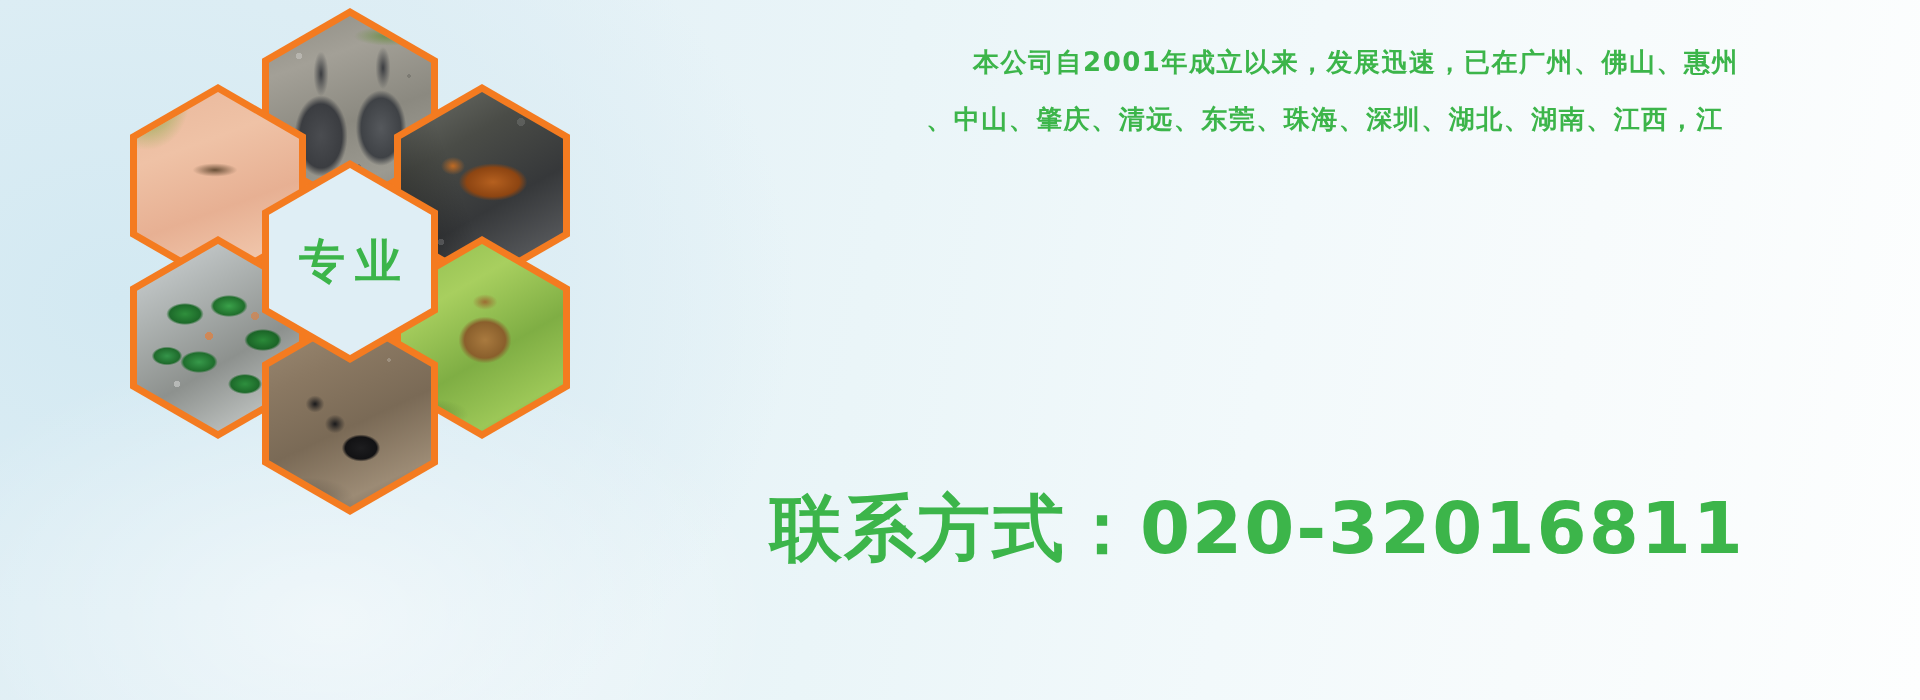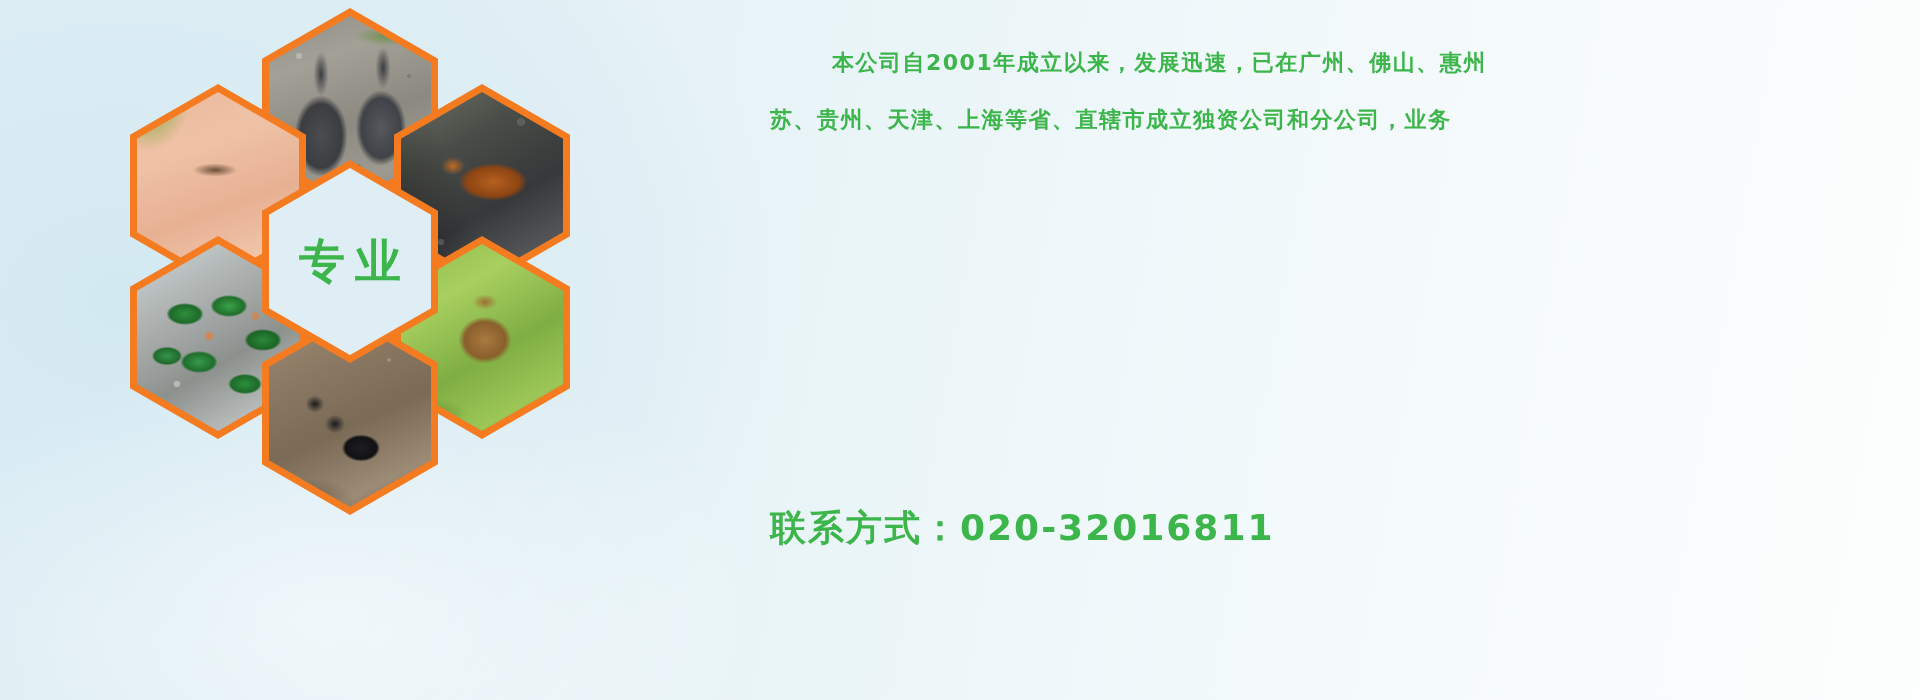--- a/index.html
+++ b/index.html
@@ -162,11 +162,12 @@
   .copy p{
     margin:0;
     color:#3cb54a;
-    font-size:22px;
+    font-size:26px;
     font-weight:bold;
     line-height:57px;
     letter-spacing:1.5px;
     white-space:nowrap;
+    text-align:center;
   }
   .copy p.indent{text-indent:62px;}
 

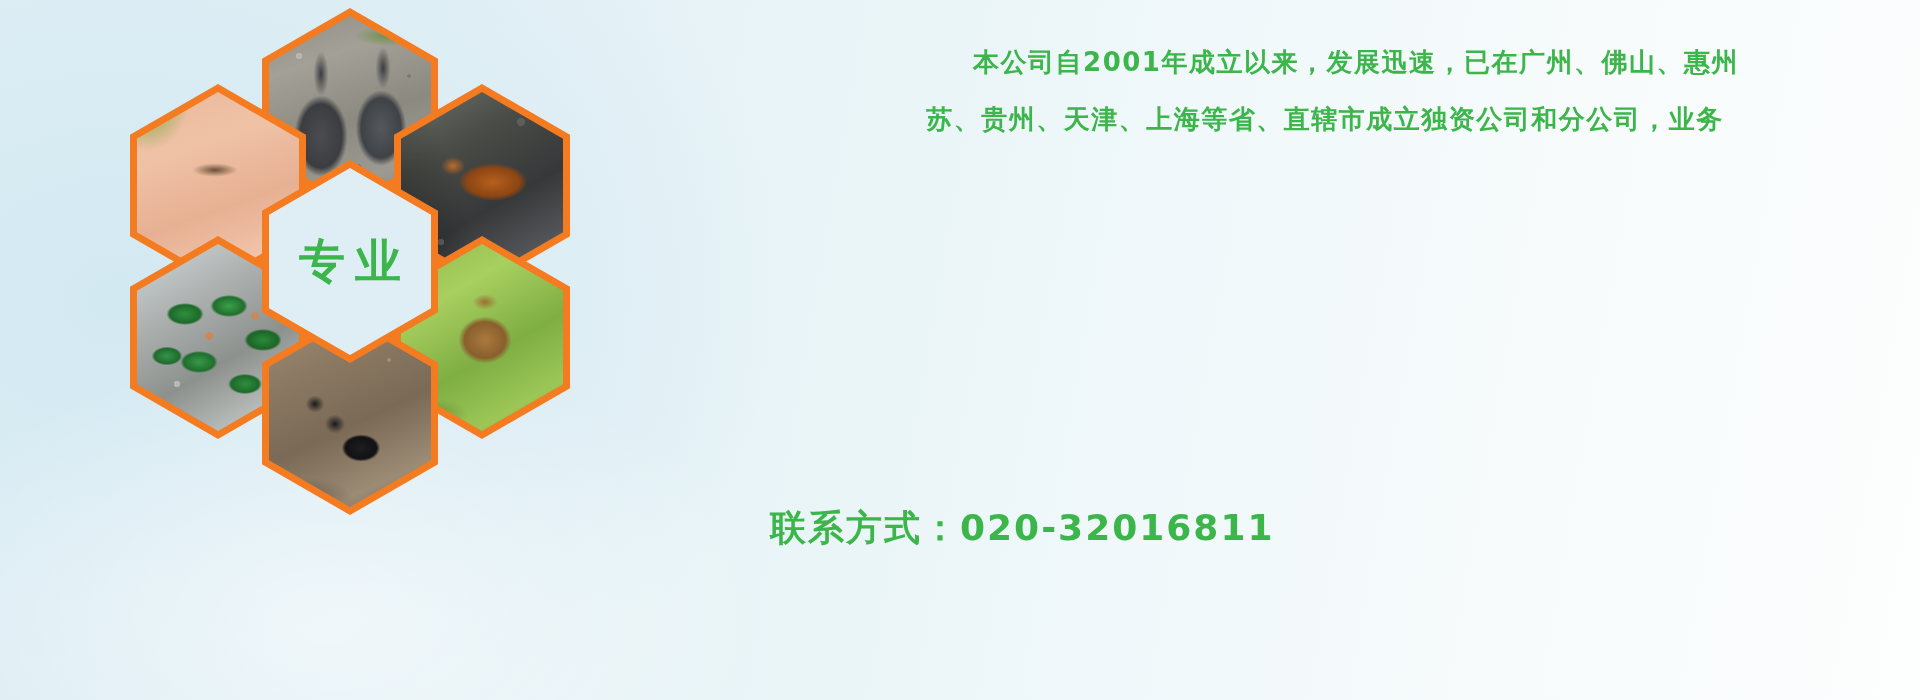--- a/index.html
+++ b/index.html
@@ -236,6 +236,7 @@
 
   <div class="copy">
     <p class="indent">本公司自2001年成立以来，发展迅速，已在广州、佛山、惠州</p>
+    <p>、中山、肇庆、清远、东莞、珠海、深圳、湖北、湖南、江西，江</p>
     <p>苏、贵州、天津、上海等省、直辖市成立独资公司和分公司，业务</p>
   </div>
 

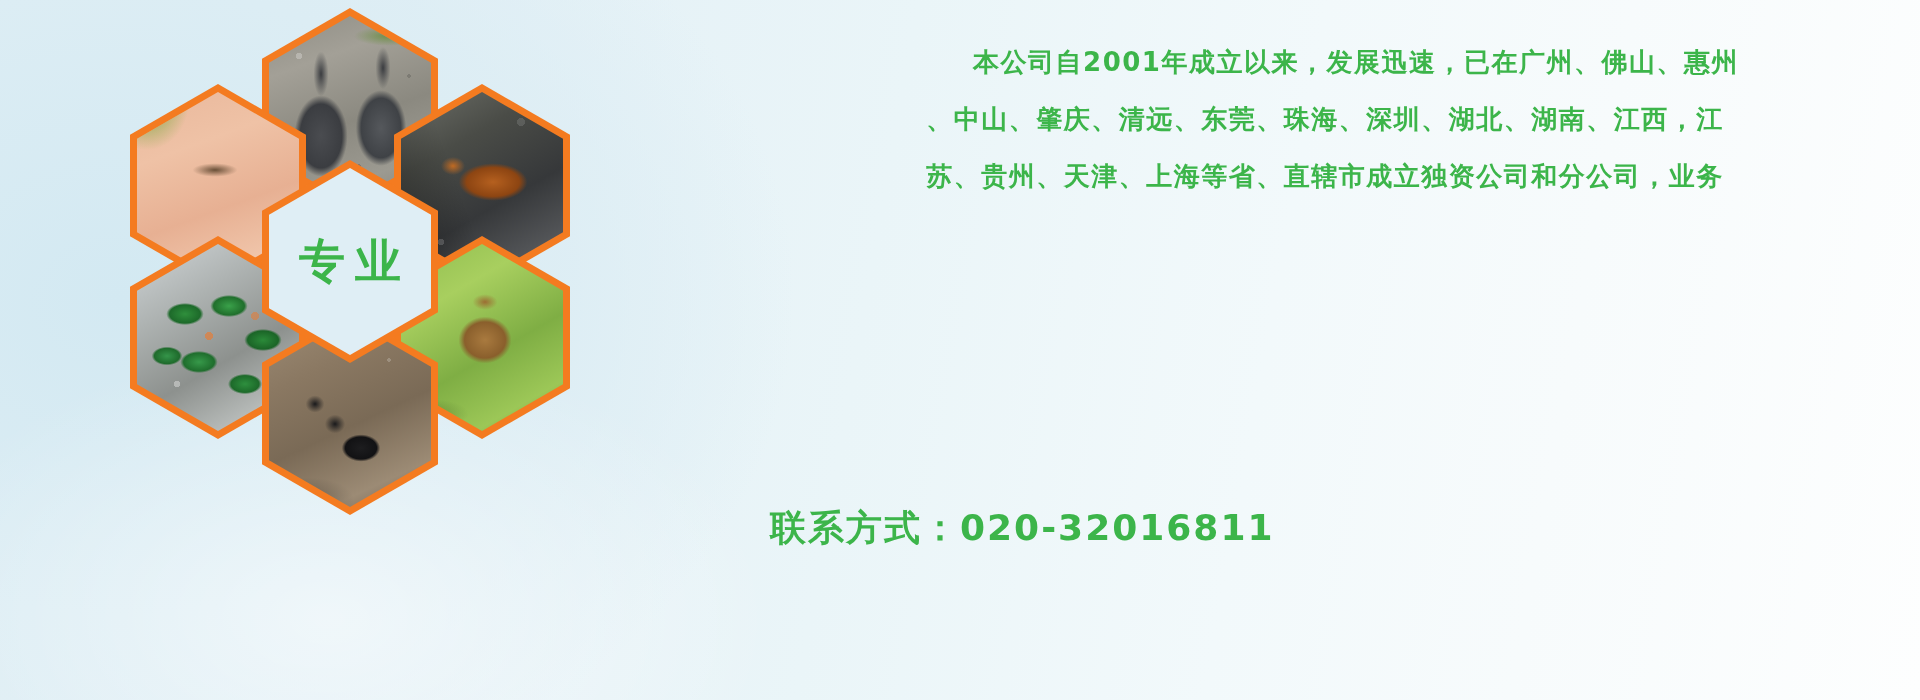--- a/index.html
+++ b/index.html
@@ -237,7 +237,6 @@
   <div class="copy">
     <p class="indent">本公司自2001年成立以来，发展迅速，已在广州、佛山、惠州</p>
     <p>、中山、肇庆、清远、东莞、珠海、深圳、湖北、湖南、江西，江</p>
-    <p>苏、贵州、天津、上海等省、直辖市成立独资公司和分公司，业务</p>
   </div>
 
   <div class="contact">

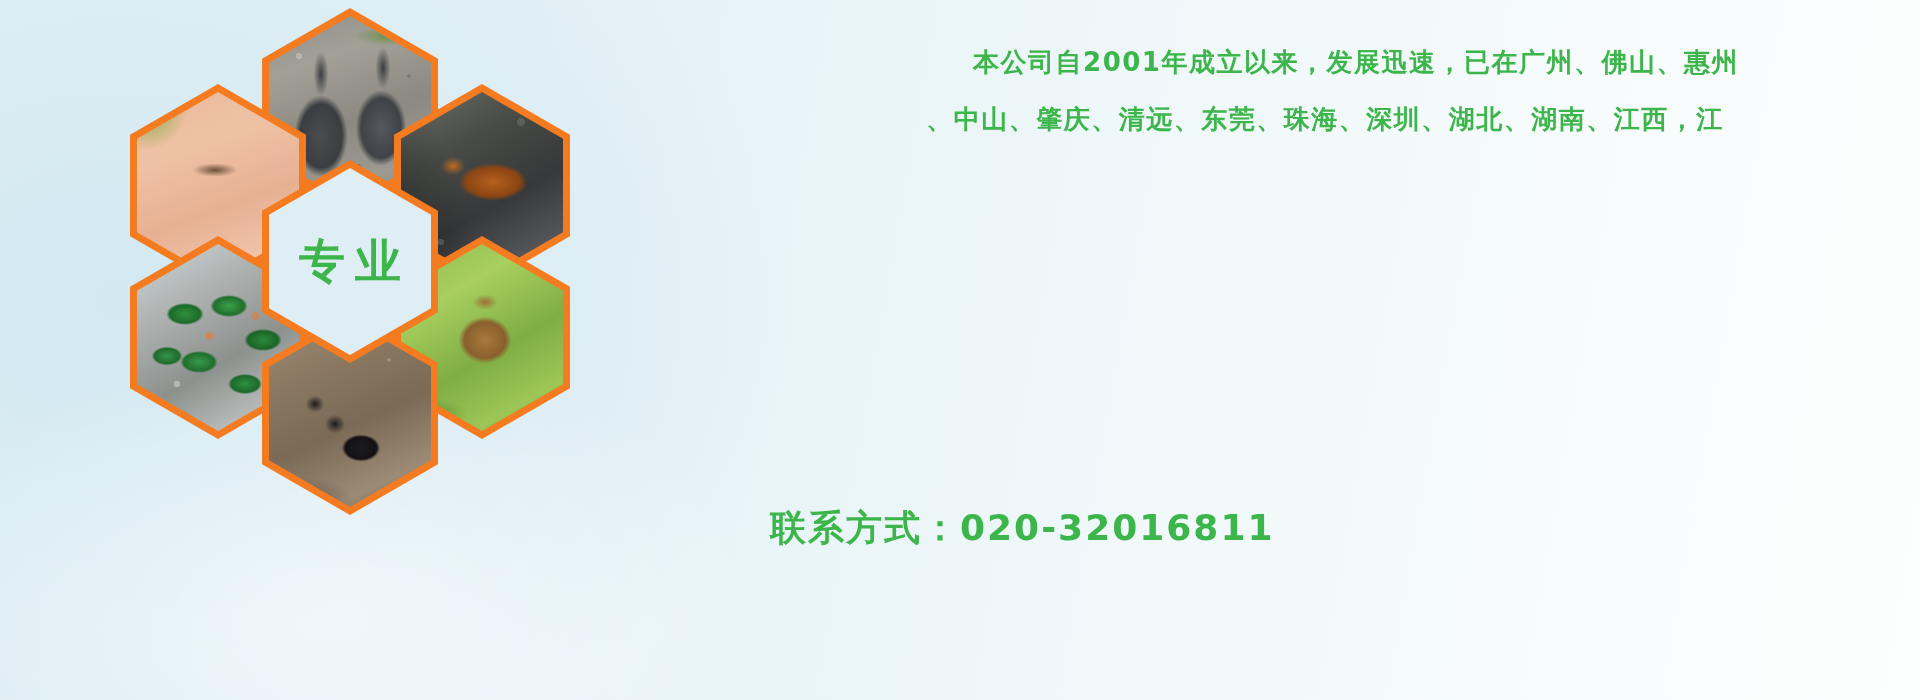--- a/index.html
+++ b/index.html
@@ -176,7 +176,7 @@
     color:#3cb54a;font-weight:bold;
   }
   .contact .line{
-    font-size:36px;line-height:76px;letter-spacing:2px;white-space:nowrap;
+    font-size:72px;line-height:76px;letter-spacing:2px;white-space:nowrap;
   }
   .contact .line2{padding-left:160px;}
 </style>

